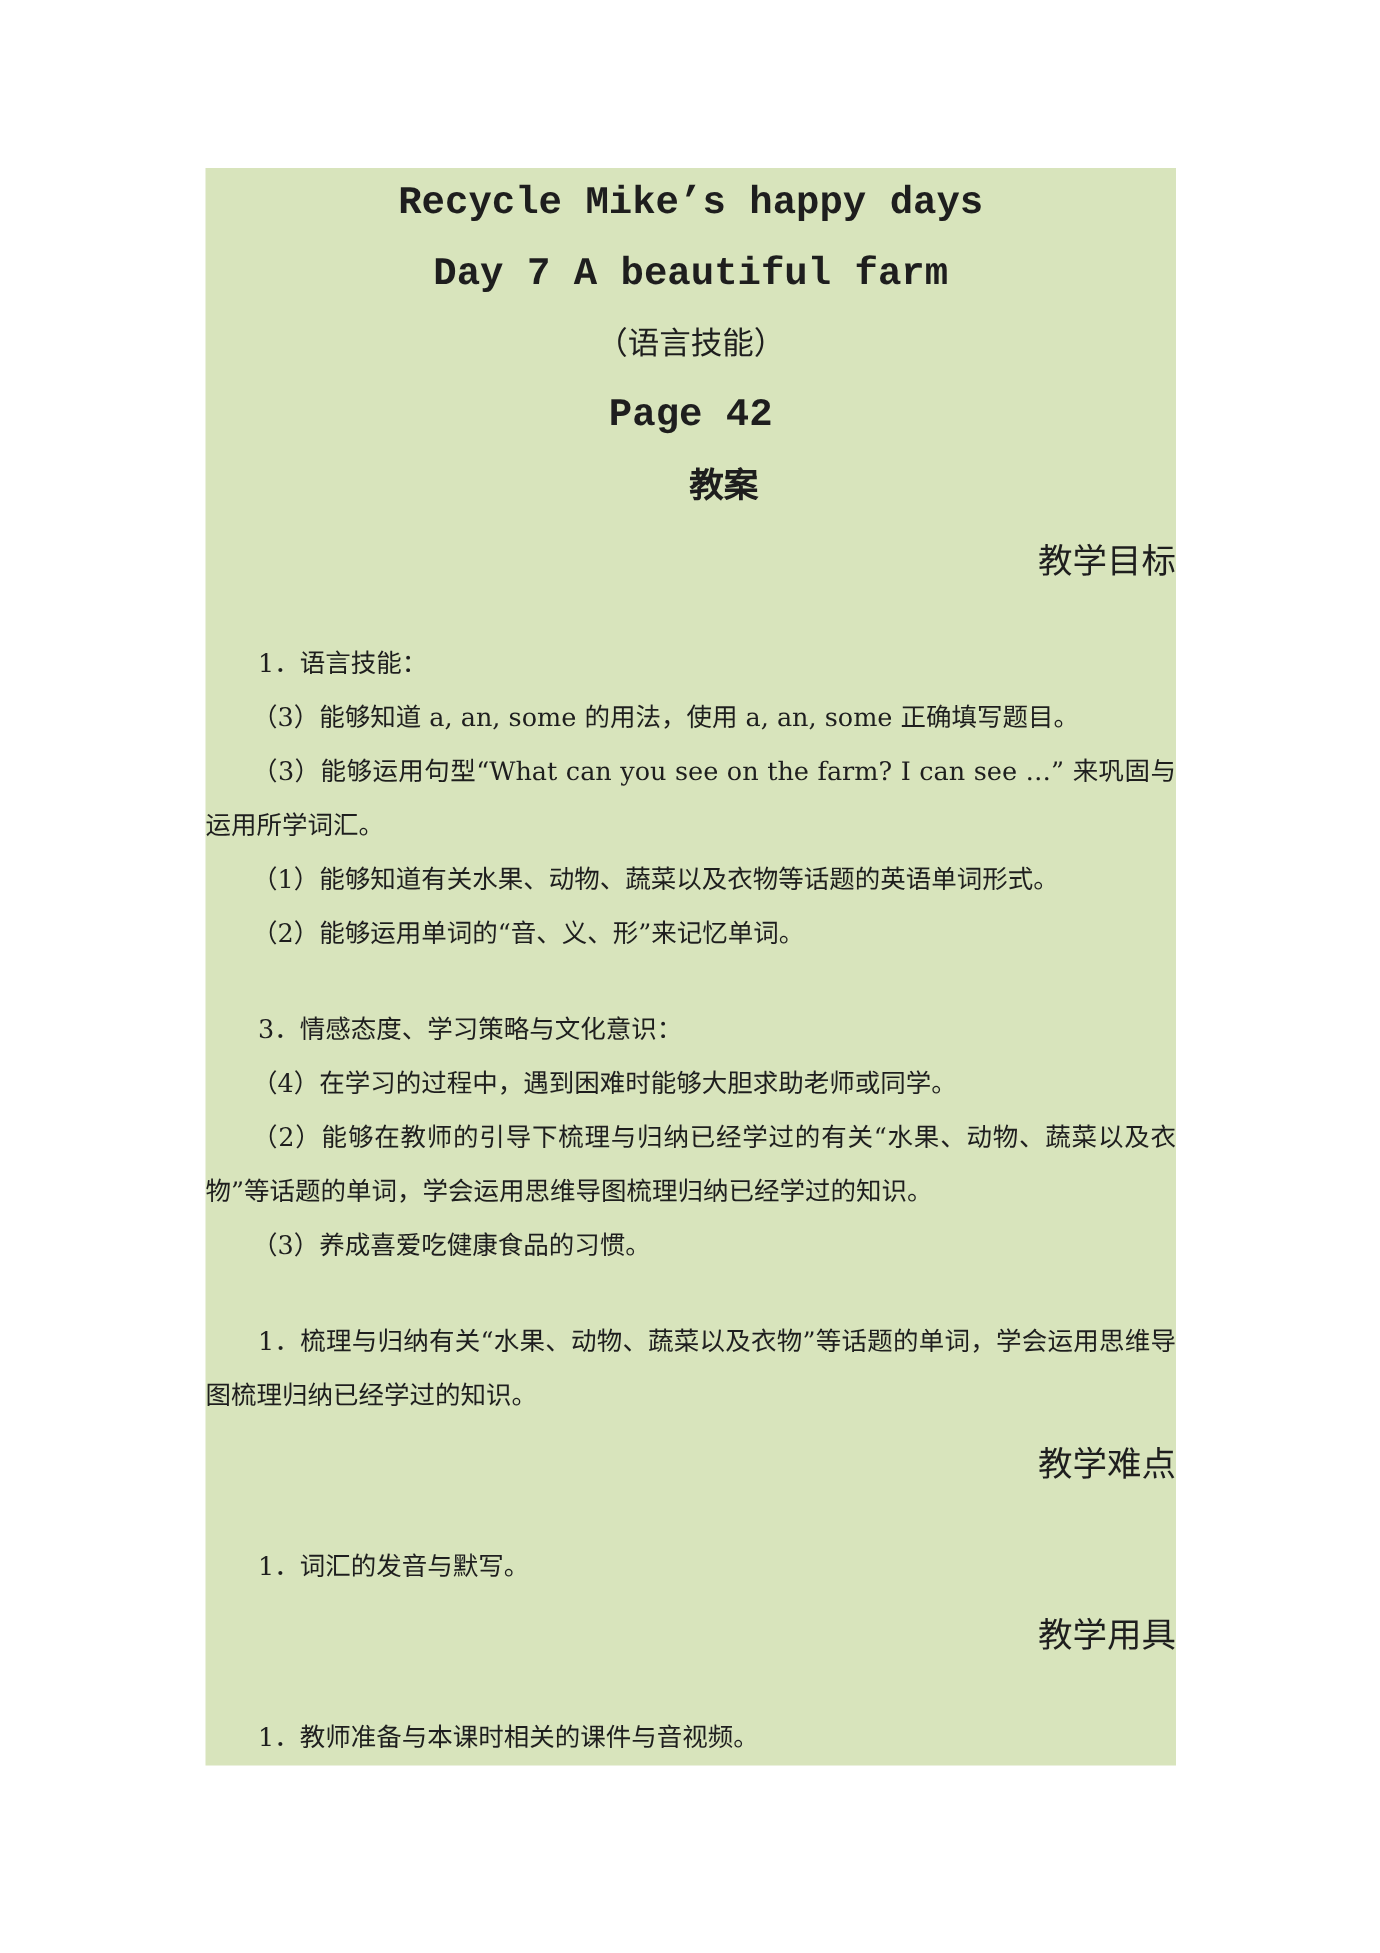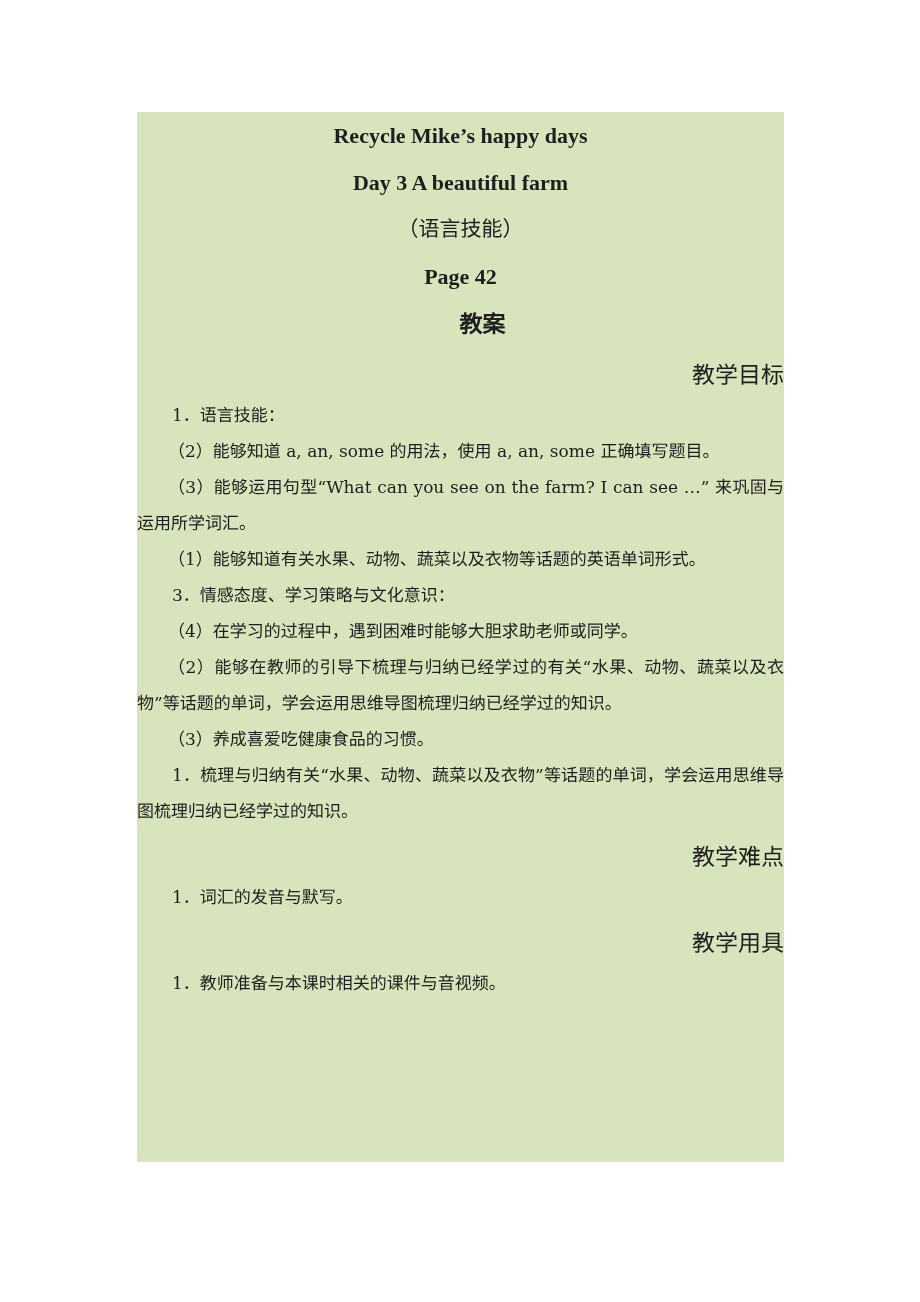--- a/index.html
+++ b/index.html
@@ -31,9 +31,9 @@
     white-space: nowrap;
   }
   .t-en {
-    font-family: Liberation Serif, serif;
+    font-family: Liberation Mono, monospace;
     font-weight: 700;
-    font-size: 22px;
+    font-size: 26px;
   }
   .t-cn {
     font-size: 21px;

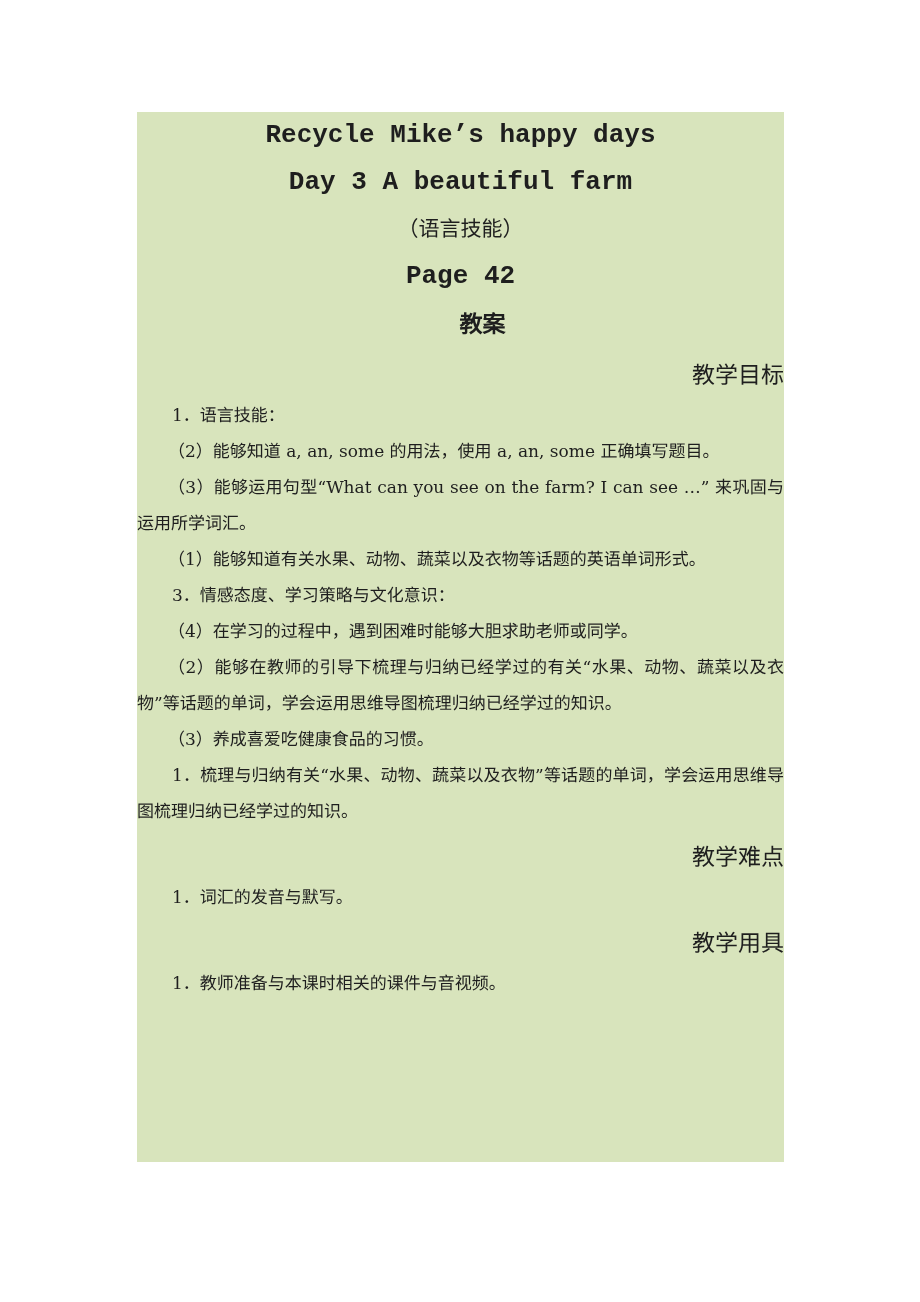--- a/index.html
+++ b/index.html
@@ -68,7 +68,7 @@
 <div class="shaded-block">
 
   <p class="t t-en">Recycle Mike’s happy days</p>
-  <p class="t t-en">Day 3 A beautiful farm</p>
+  <p class="t t-en">Day 7 A beautiful farm</p>
   <p class="t t-cn">（语言技能）</p>
   <p class="t t-en">Page 42</p>
   <p class="t t-cn-bold">教案</p>

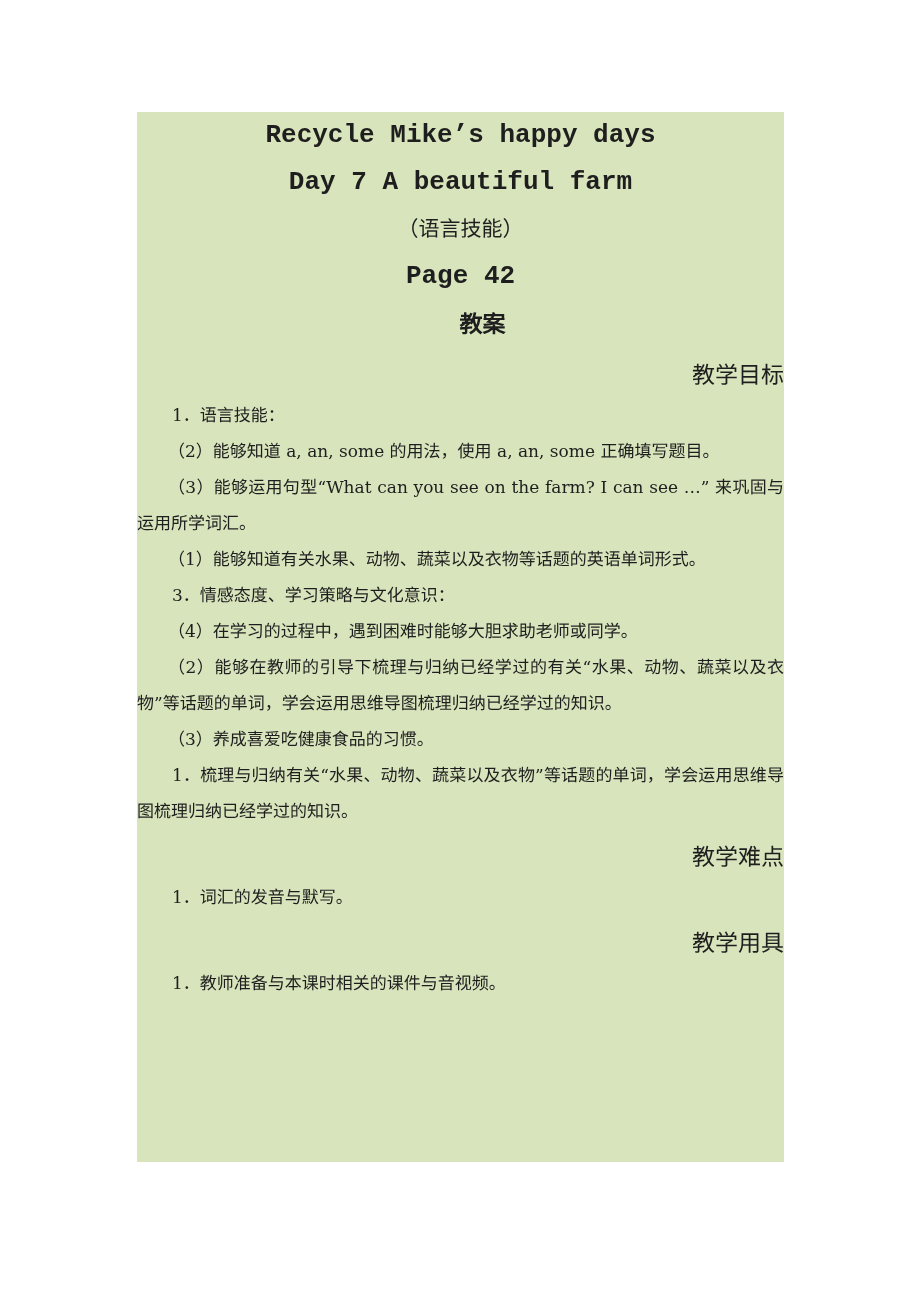--- a/index.html
+++ b/index.html
@@ -59,7 +59,7 @@
     line-height: 36px;
     text-align: justify;
   }
-  .indent-num { text-indent: 35px; }
+  .indent-num { text-indent: 35px; margin-top: 28px; }
   .indent-sub { text-indent: 31px; }
 </style>
 </head>

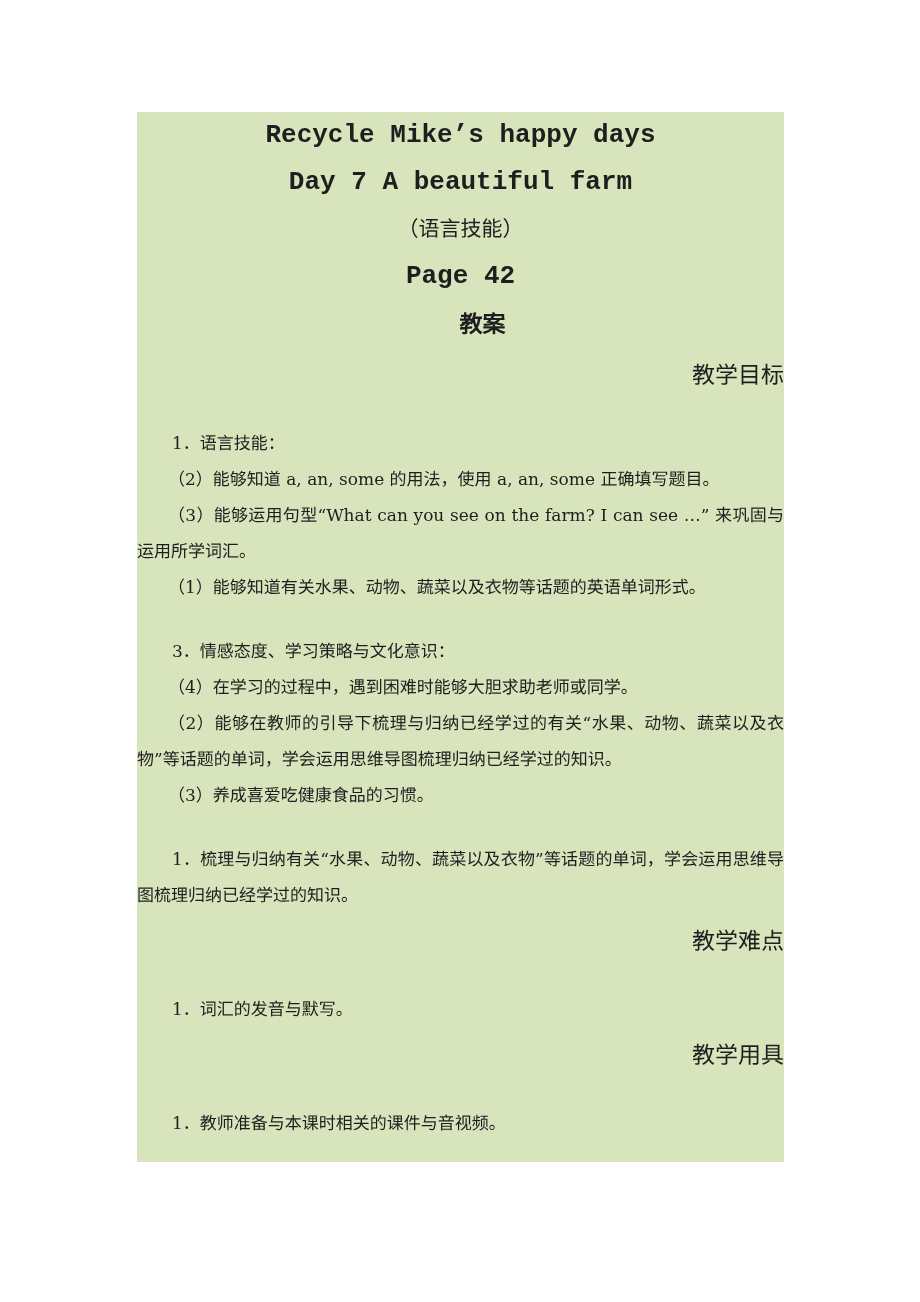--- a/index.html
+++ b/index.html
@@ -75,7 +75,7 @@
 
   <h2 class="sec-h">教学目标</h2>
   <p class="b indent-num">1．语言技能：</p>
-  <p class="b indent-sub">（2）能够知道 a, an, some 的用法，使用 a, an, some 正确填写题目。</p>
+  <p class="b indent-sub">（3）能够知道 a, an, some 的用法，使用 a, an, some 正确填写题目。</p>
   <p class="b indent-sub">（3）能够运用句型“What can you see on the farm? I can see …” 来巩固与运用所学词汇。</p>
   <p class="b indent-sub">（1）能够知道有关水果、动物、蔬菜以及衣物等话题的英语单词形式。</p>
   <p class="b indent-num">3．情感态度、学习策略与文化意识：</p>

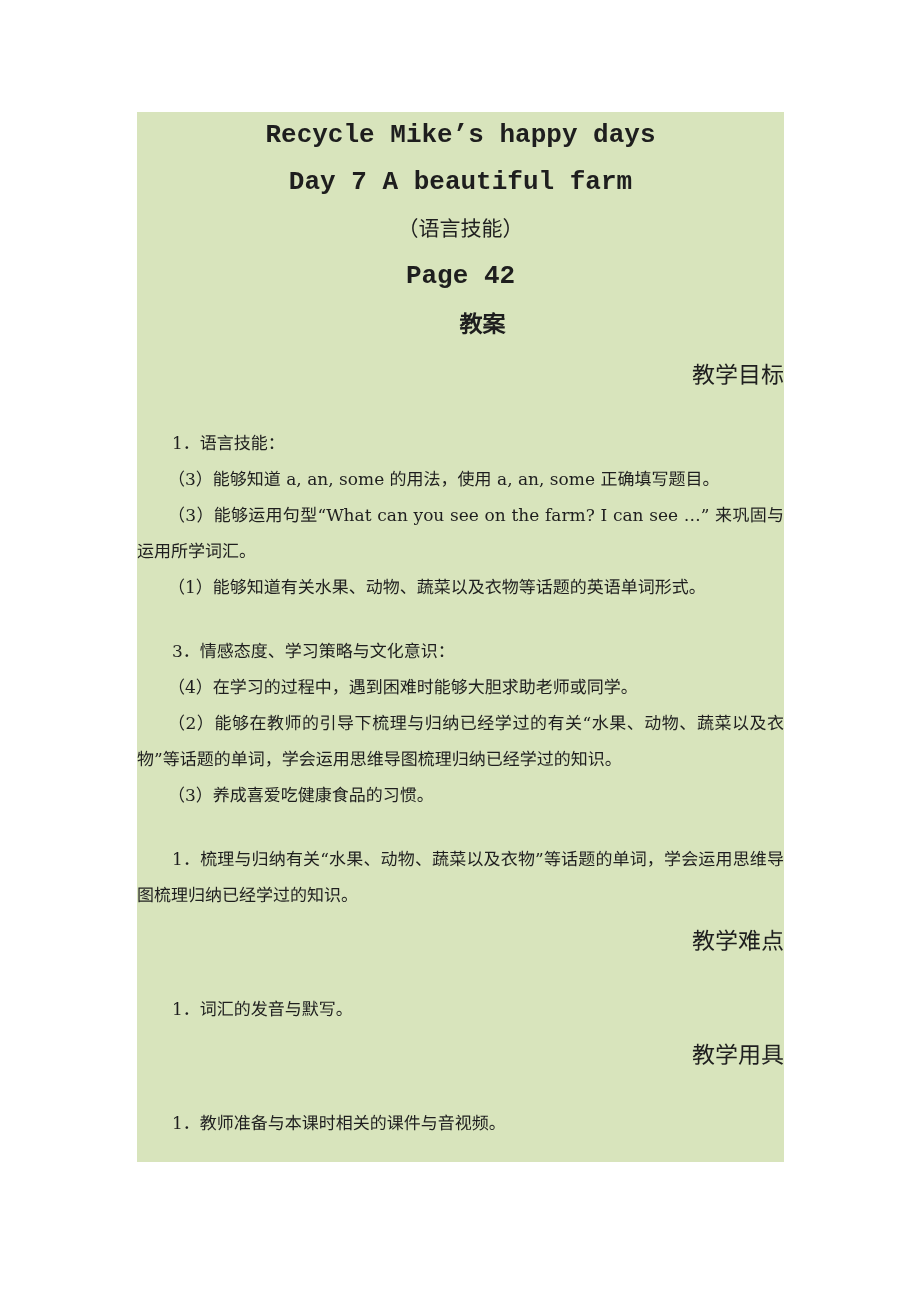--- a/index.html
+++ b/index.html
@@ -78,6 +78,7 @@
   <p class="b indent-sub">（3）能够知道 a, an, some 的用法，使用 a, an, some 正确填写题目。</p>
   <p class="b indent-sub">（3）能够运用句型“What can you see on the farm? I can see …” 来巩固与运用所学词汇。</p>
   <p class="b indent-sub">（1）能够知道有关水果、动物、蔬菜以及衣物等话题的英语单词形式。</p>
+  <p class="b indent-sub">（2）能够运用单词的“音、义、形”来记忆单词。</p>
   <p class="b indent-num">3．情感态度、学习策略与文化意识：</p>
   <p class="b indent-sub">（4）在学习的过程中，遇到困难时能够大胆求助老师或同学。</p>
   <p class="b indent-sub">（2）能够在教师的引导下梳理与归纳已经学过的有关“水果、动物、蔬菜以及衣物”等话题的单词，学会运用思维导图梳理归纳已经学过的知识。</p>

